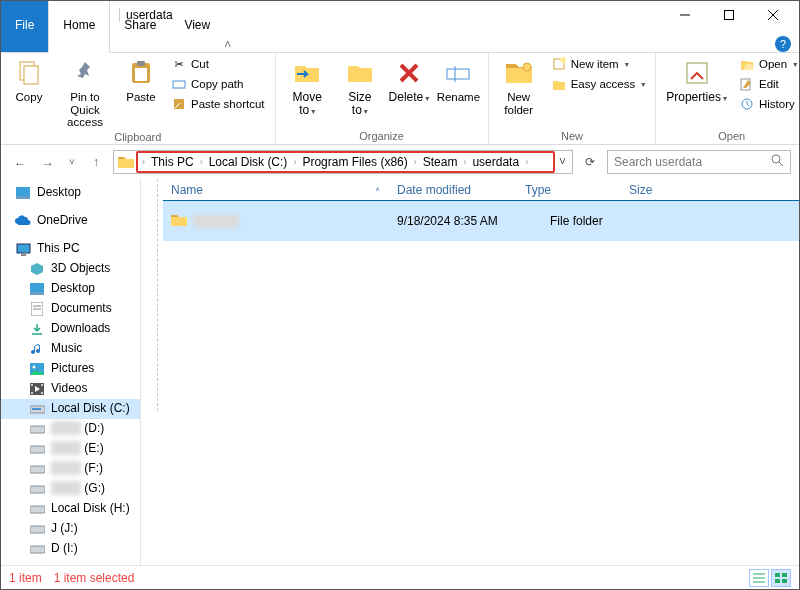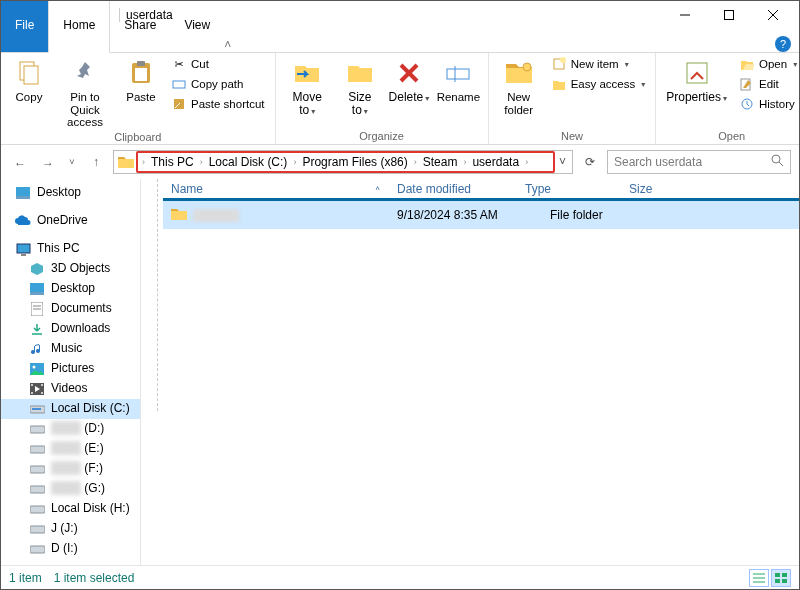--- a/index.html
+++ b/index.html
@@ -62,7 +62,7 @@
   .blur { filter: blur(2px); background:#dcdcdc; color:transparent; border-radius:2px; }
 
   .list { flex:1; display:flex; flex-direction:column; }
-  .cols { display:flex; border-bottom:3px solid #0369a1; height:22px; align-items:center; }
+  .cols { display:flex; border-bottom:1px solid #0369a1; height:22px; align-items:center; }
   .col-h { font-size:12px; color:#3a6ea5; padding:0 8px; border-right:1px solid transparent; }
   .col-name { width:226px; display:flex; align-items:center; gap:6px; }
   .col-date { width:128px; }

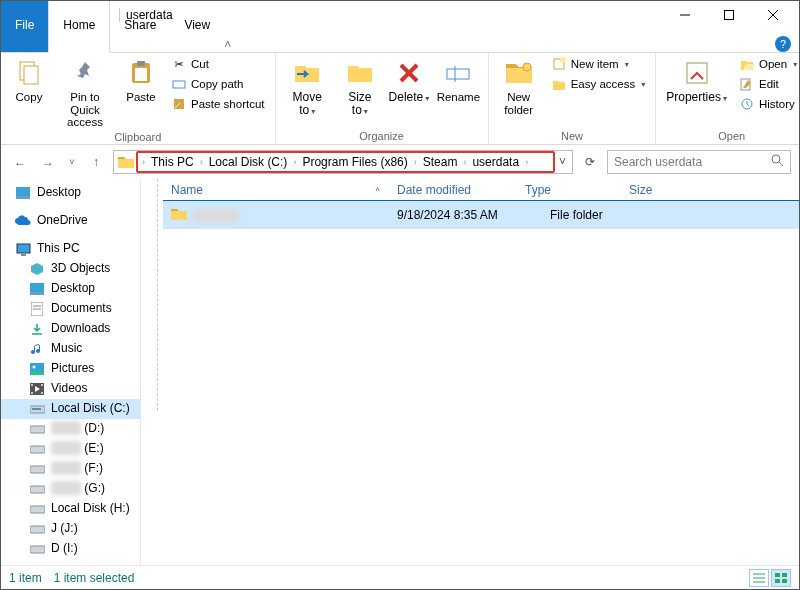--- a/index.html
+++ b/index.html
@@ -70,7 +70,7 @@
   .col-size { width:70px; }
   .sort-caret { font-size:8px; color:#3a6ea5; }
   .rows { flex:1; }
-  .row { display:flex; align-items:center; height:28px; }
+  .row { display:flex; align-items:center; height:40px; }
   .row.sel { background:#cde8ff; }
   .cell { padding:0 8px; font-size:12px; }
   .cell.name { width:226px; display:flex; align-items:center; gap:6px; }

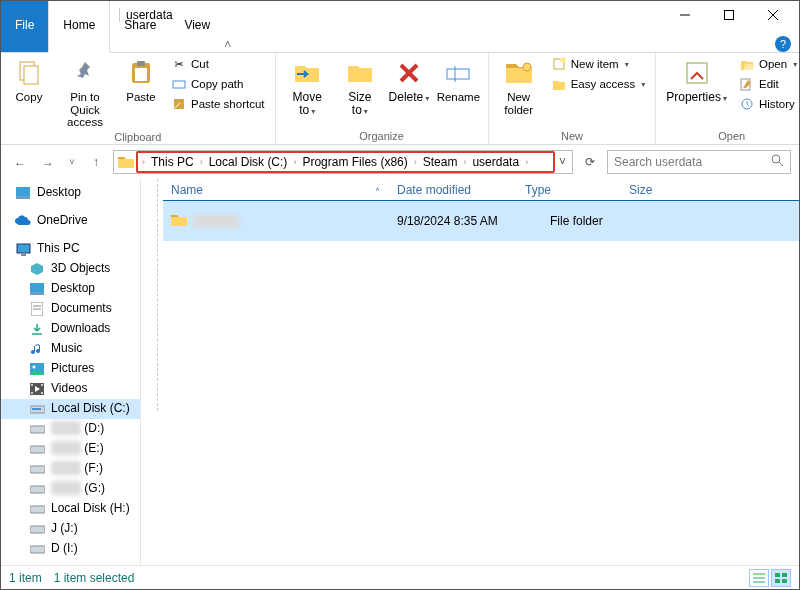--- a/index.html
+++ b/index.html
@@ -80,7 +80,7 @@
   .grip { margin-left:16px; width:6px; height:60%; border-left:1px dashed #c9c9c9; }
 
   
-  .status { height:24px; border-top:1px solid #e5e5e5; display:flex; align-items:center; padding:0 8px; gap:12px; font-size:12px; color:#0f766e; }
+  .status { height:24px; border-top:1px solid #e5e5e5; display:flex; align-items:center; padding:0 8px; gap:12px; font-size:12px; color:#ef4444; }
   .status .viewbtns { margin-left:auto; display:flex; gap:2px; }
   .vbtn { width:20px;height:18px;border:1px solid #a0c4ff; display:flex;align-items:center;justify-content:center; }
   .vbtn.active { background:#d0e7ff; }

